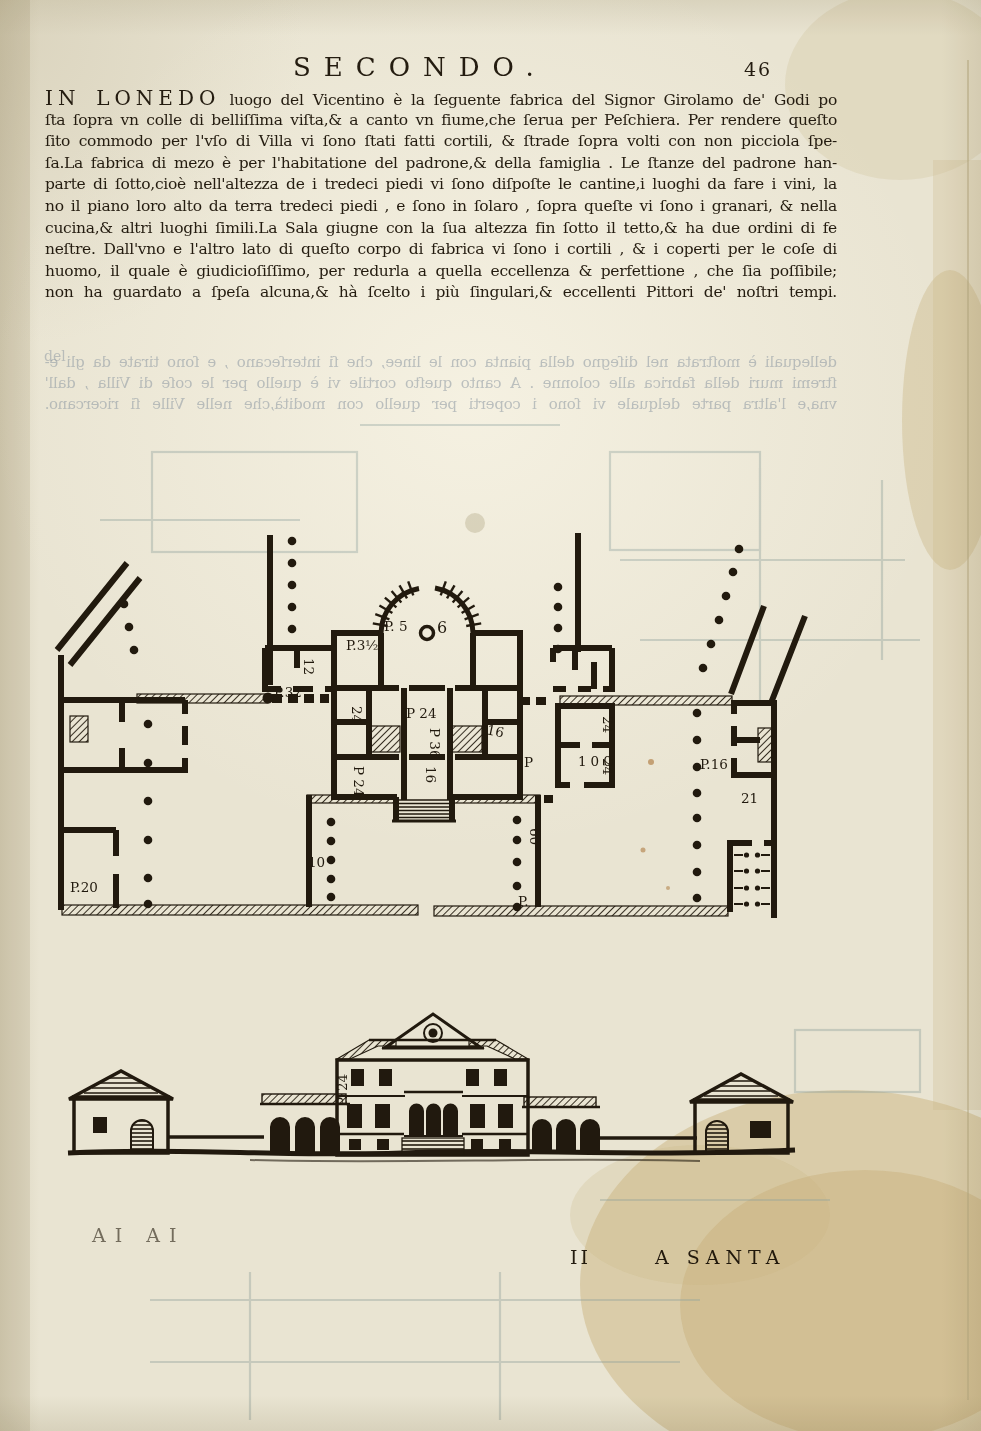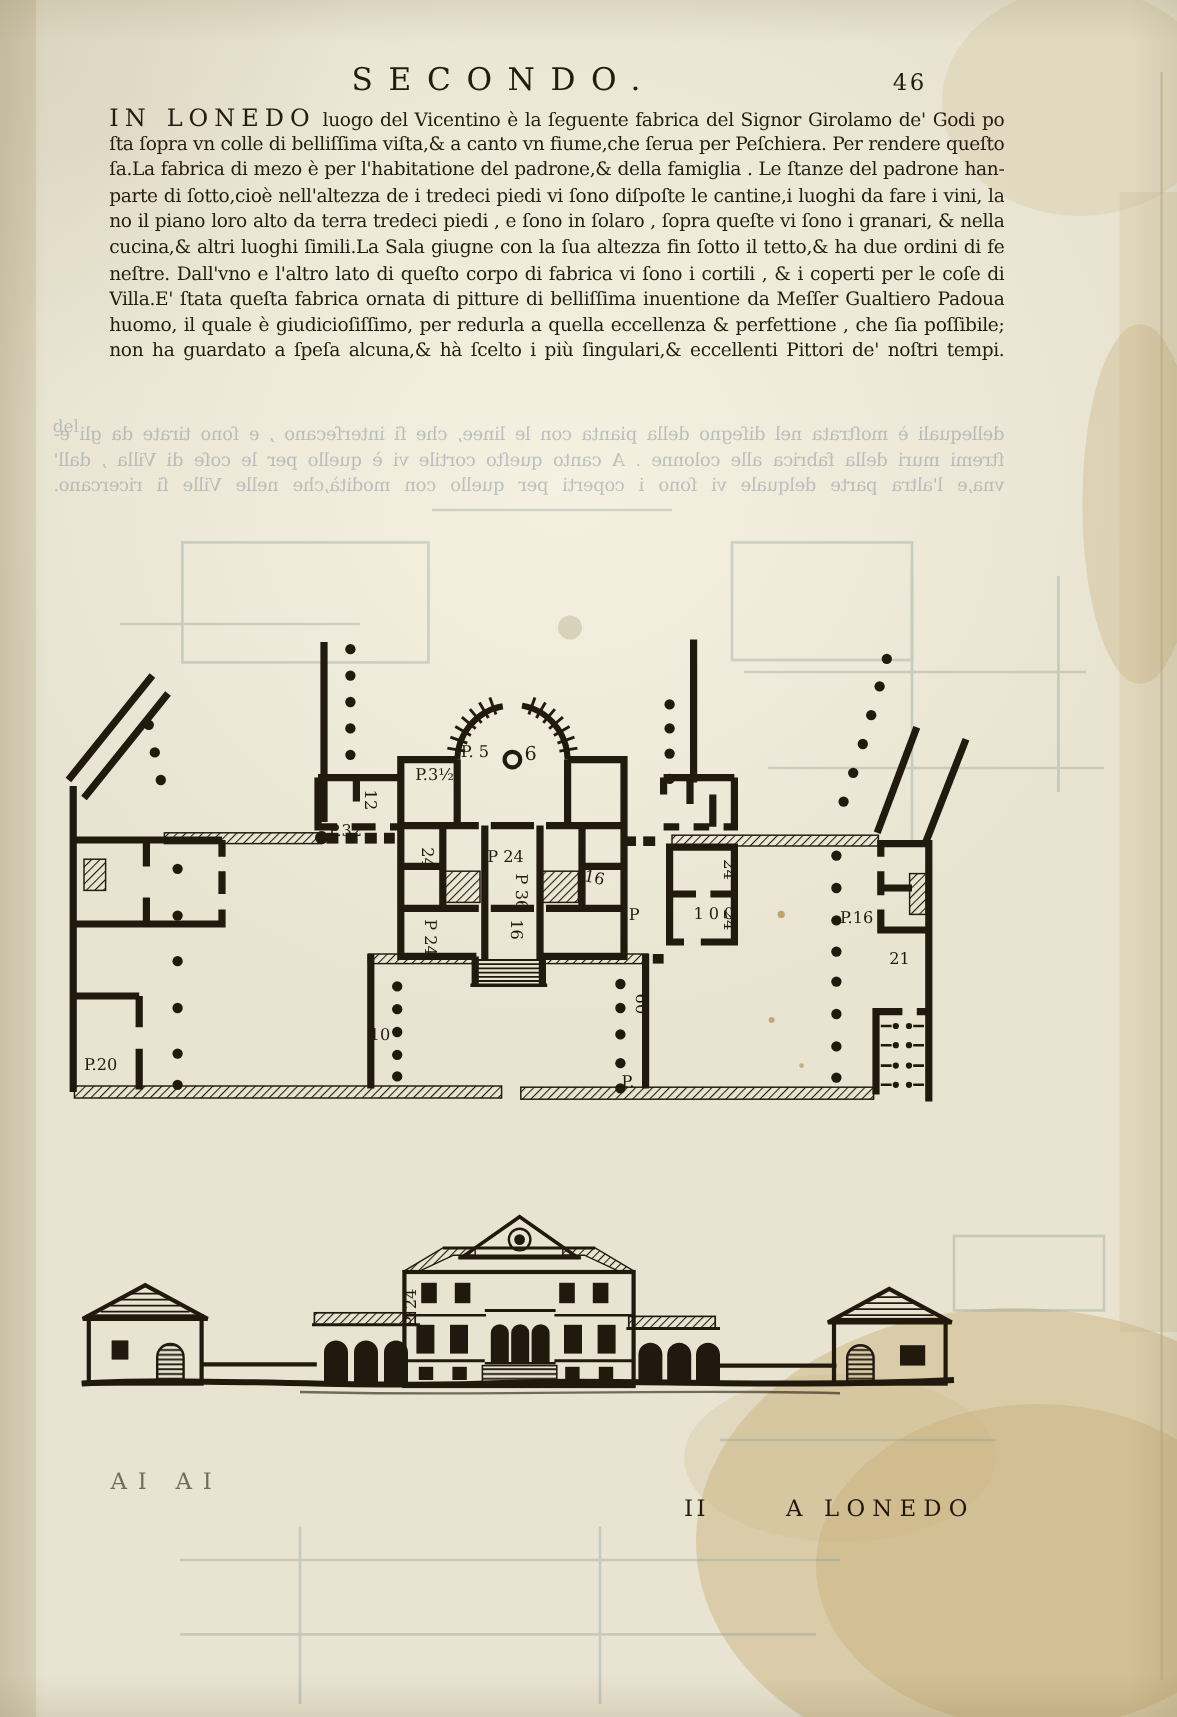--- a/index.html
+++ b/index.html
@@ -19,7 +19,7 @@
   .running-title{position:absolute;left:293px;top:52px;font-size:26px;letter-spacing:13px;white-space:nowrap;}
   .page-number{position:absolute;left:744px;top:58px;font-size:19px;letter-spacing:2px;}
   .body-text{position:absolute;left:45px;top:88px;width:792px;font-size:15.5px;line-height:21.6px;letter-spacing:-0.3px;}
-  .tline{white-space:nowrap;overflow:hidden;text-align:justify;text-align-last:justify;height:21.6px;margin-left:46px;}
+  .tline{white-space:nowrap;overflow:hidden;text-align:justify;text-align-last:justify;height:21.6px;}
   .lead-caps{font-size:20px;letter-spacing:5px;}
   .bleed-block{
     position:absolute;left:45px;top:352px;width:792px;

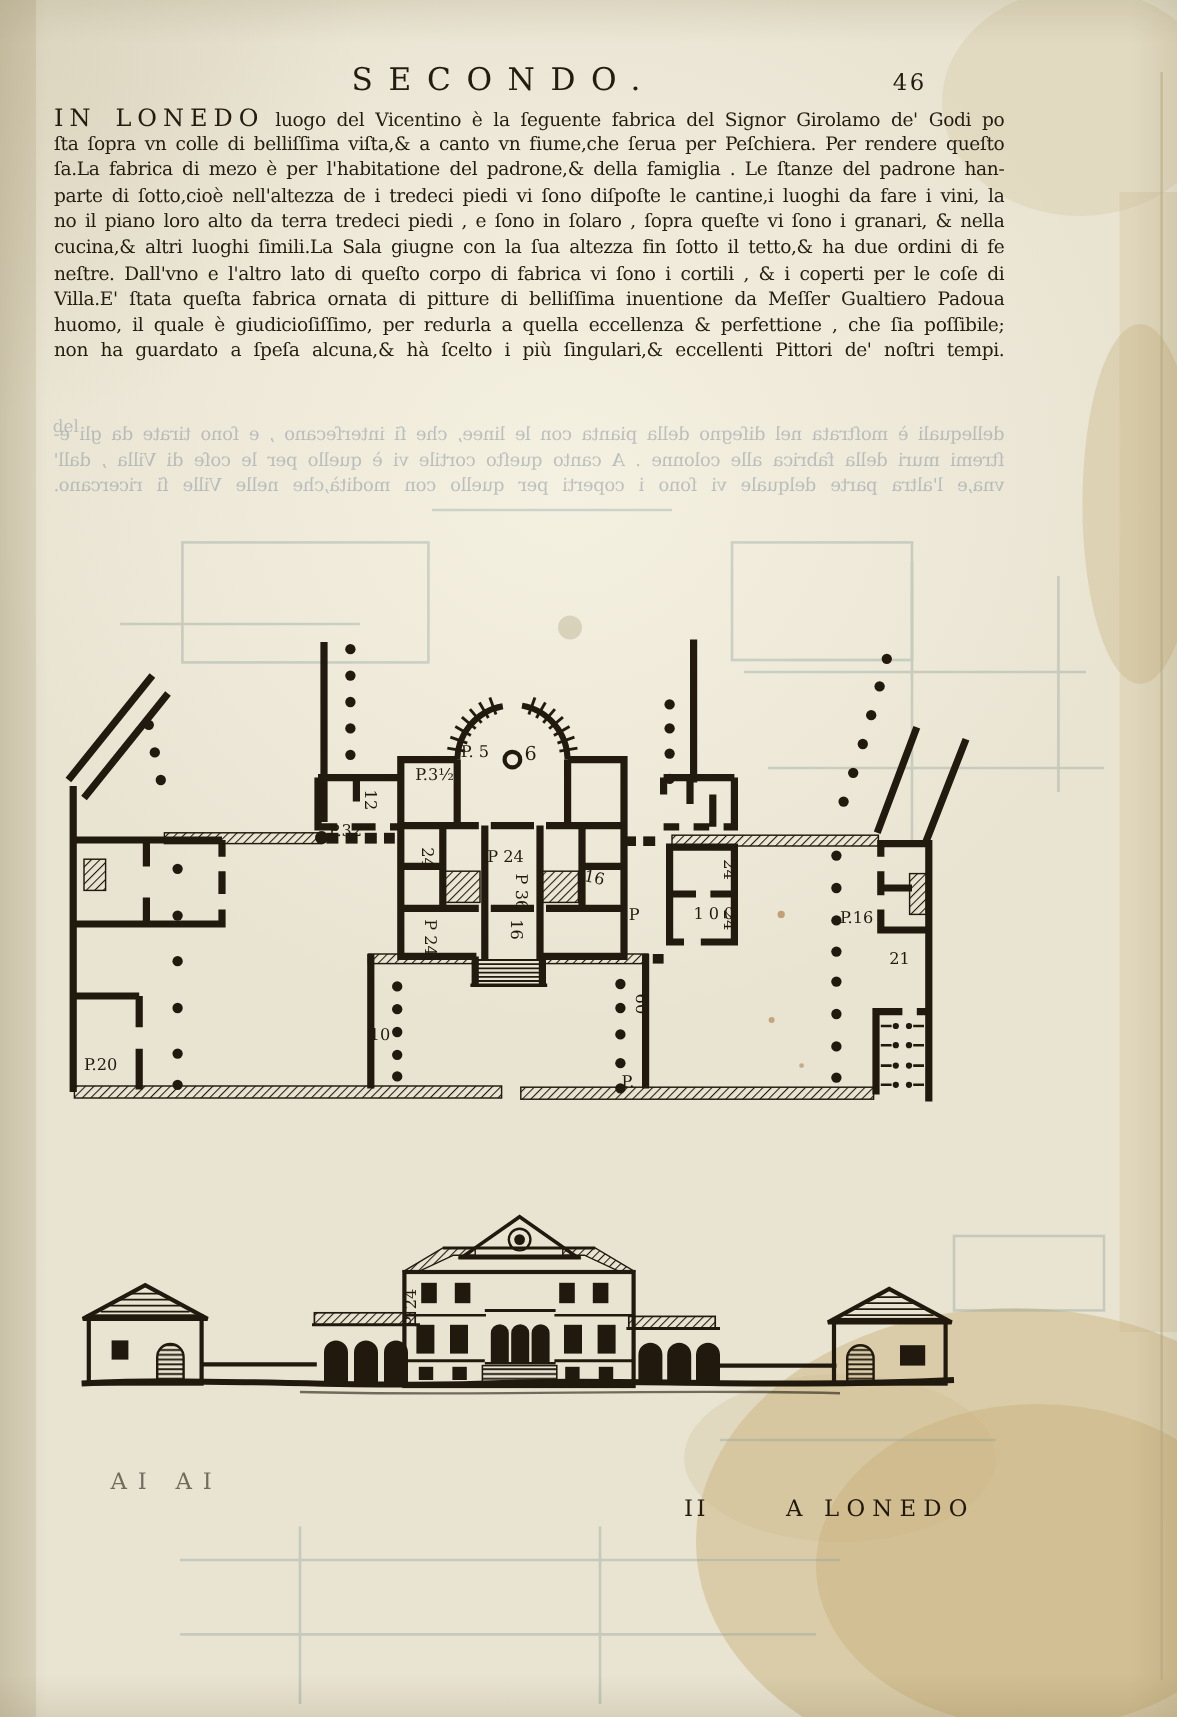--- a/index.html
+++ b/index.html
@@ -48,6 +48,7 @@
     <div class="body-text">
       <div class="tline"><span class="lead-caps">IN LONEDO</span><span> luogo del Vicentino è la ſeguente fabrica del Signor Girolamo de' Godi po</span></div>
       <div class="tline">ſta ſopra vn colle di belliſſima viſta,&amp; a canto vn fiume,che ſerua per Peſchiera. Per rendere queſto</div>
+      <div class="tline">ſito commodo per l'vſo di Villa vi ſono ſtati fatti cortili, &amp; ſtrade ſopra volti con non picciola ſpe-</div>
       <div class="tline">ſa.La fabrica di mezo è per l'habitatione del padrone,&amp; della famiglia . Le ſtanze del padrone han-</div>
       <div class="tline">parte di ſotto,cioè nell'altezza de i tredeci piedi vi ſono diſpoſte le cantine,i luoghi da fare i vini, la</div>
       <div class="tline">no il piano loro alto da terra tredeci piedi , e ſono in ſolaro , ſopra queſte vi ſono i granari, &amp; nella</div>

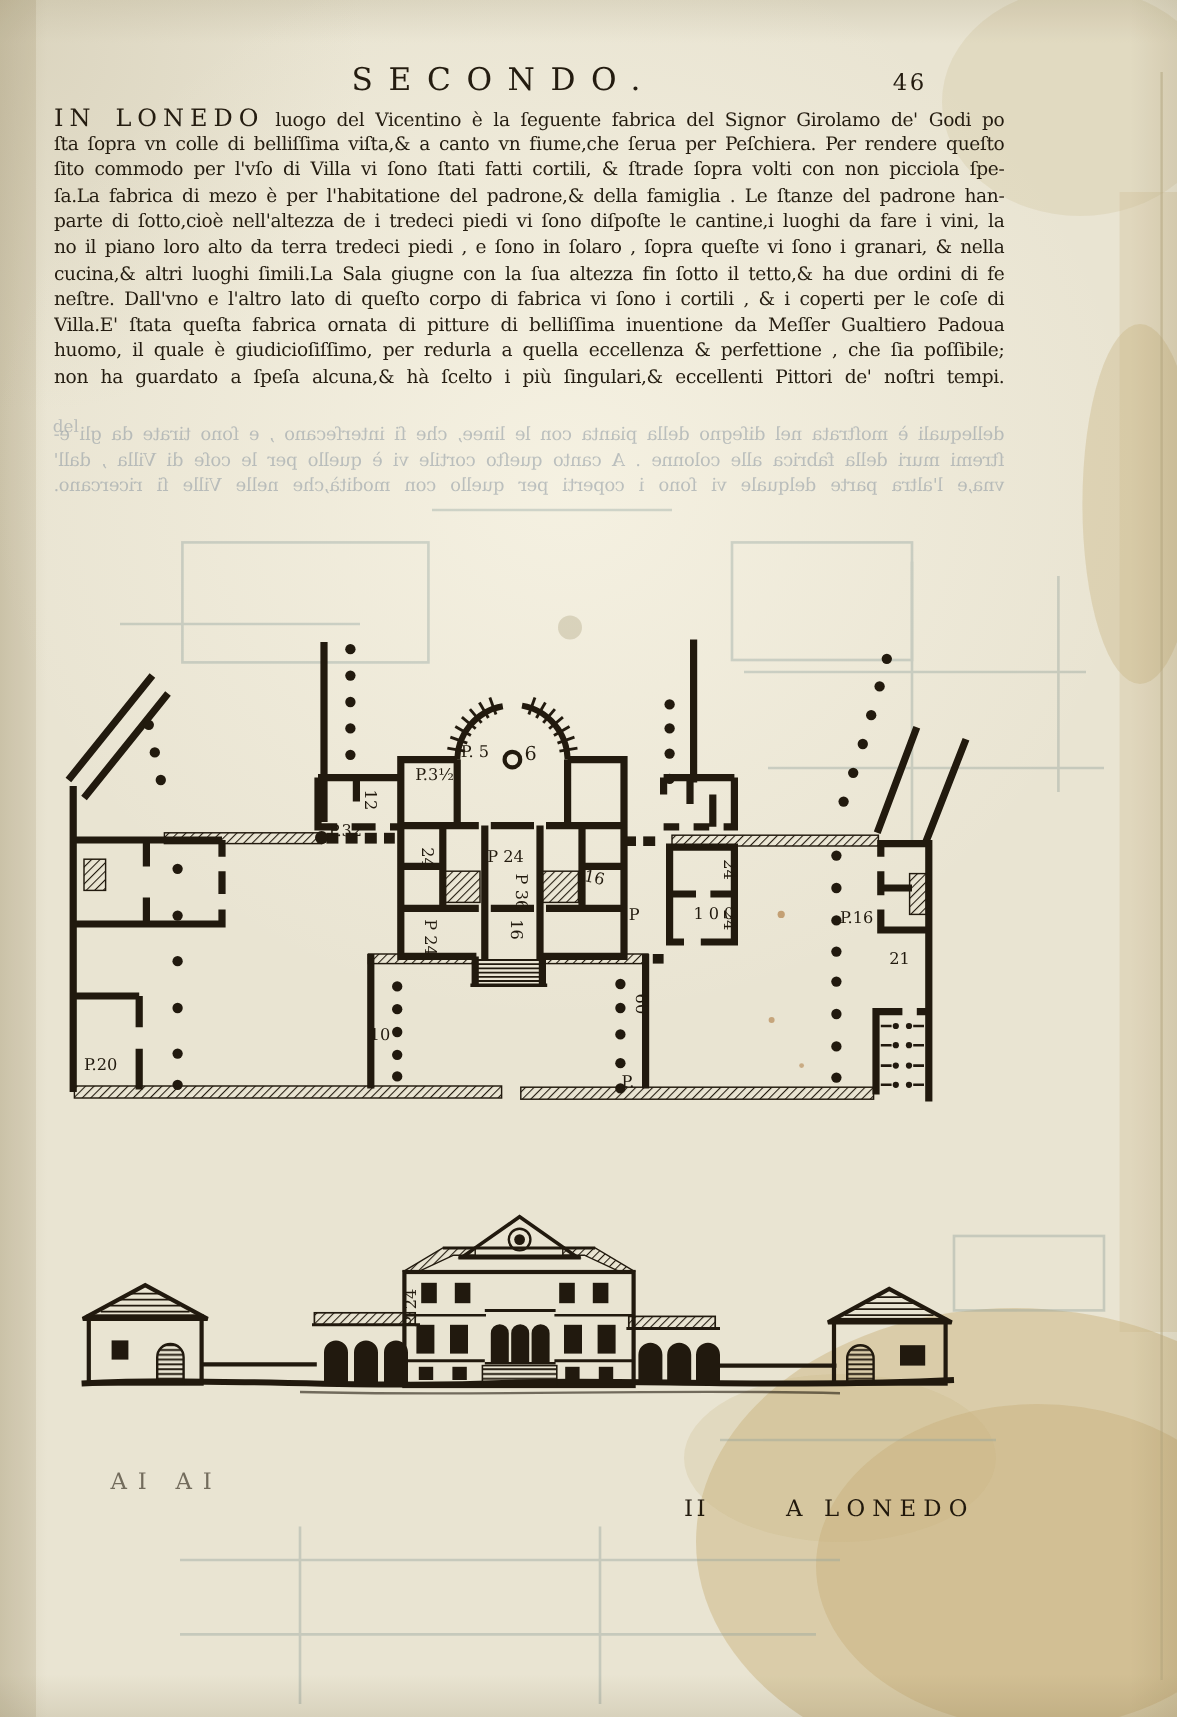--- a/index.html
+++ b/index.html
@@ -54,7 +54,6 @@
       <div class="tline">no il piano loro alto da terra tredeci piedi , e ſono in ſolaro , ſopra queſte vi ſono i granari, &amp; nella</div>
       <div class="tline">cucina,&amp; altri luoghi ſimili.La Sala giugne con la ſua altezza fin ſotto il tetto,&amp; ha due ordini di fe</div>
       <div class="tline">neſtre. Dall'vno e l'altro lato di queſto corpo di fabrica vi ſono i cortili , &amp; i coperti per le coſe di</div>
-      <div class="tline">Villa.E' ſtata queſta fabrica ornata di pitture di belliſſima inuentione da Meſſer Gualtiero Padoua</div>
       <div class="tline">huomo, il quale è giudicioſiſſimo, per redurla a quella eccellenza &amp; perfettione , che ſia poſſibile;</div>
       <div class="tline">non ha guardato a ſpeſa alcuna,&amp; hà ſcelto i più ſingulari,&amp; eccellenti Pittori de' noſtri tempi.</div>
     </div>

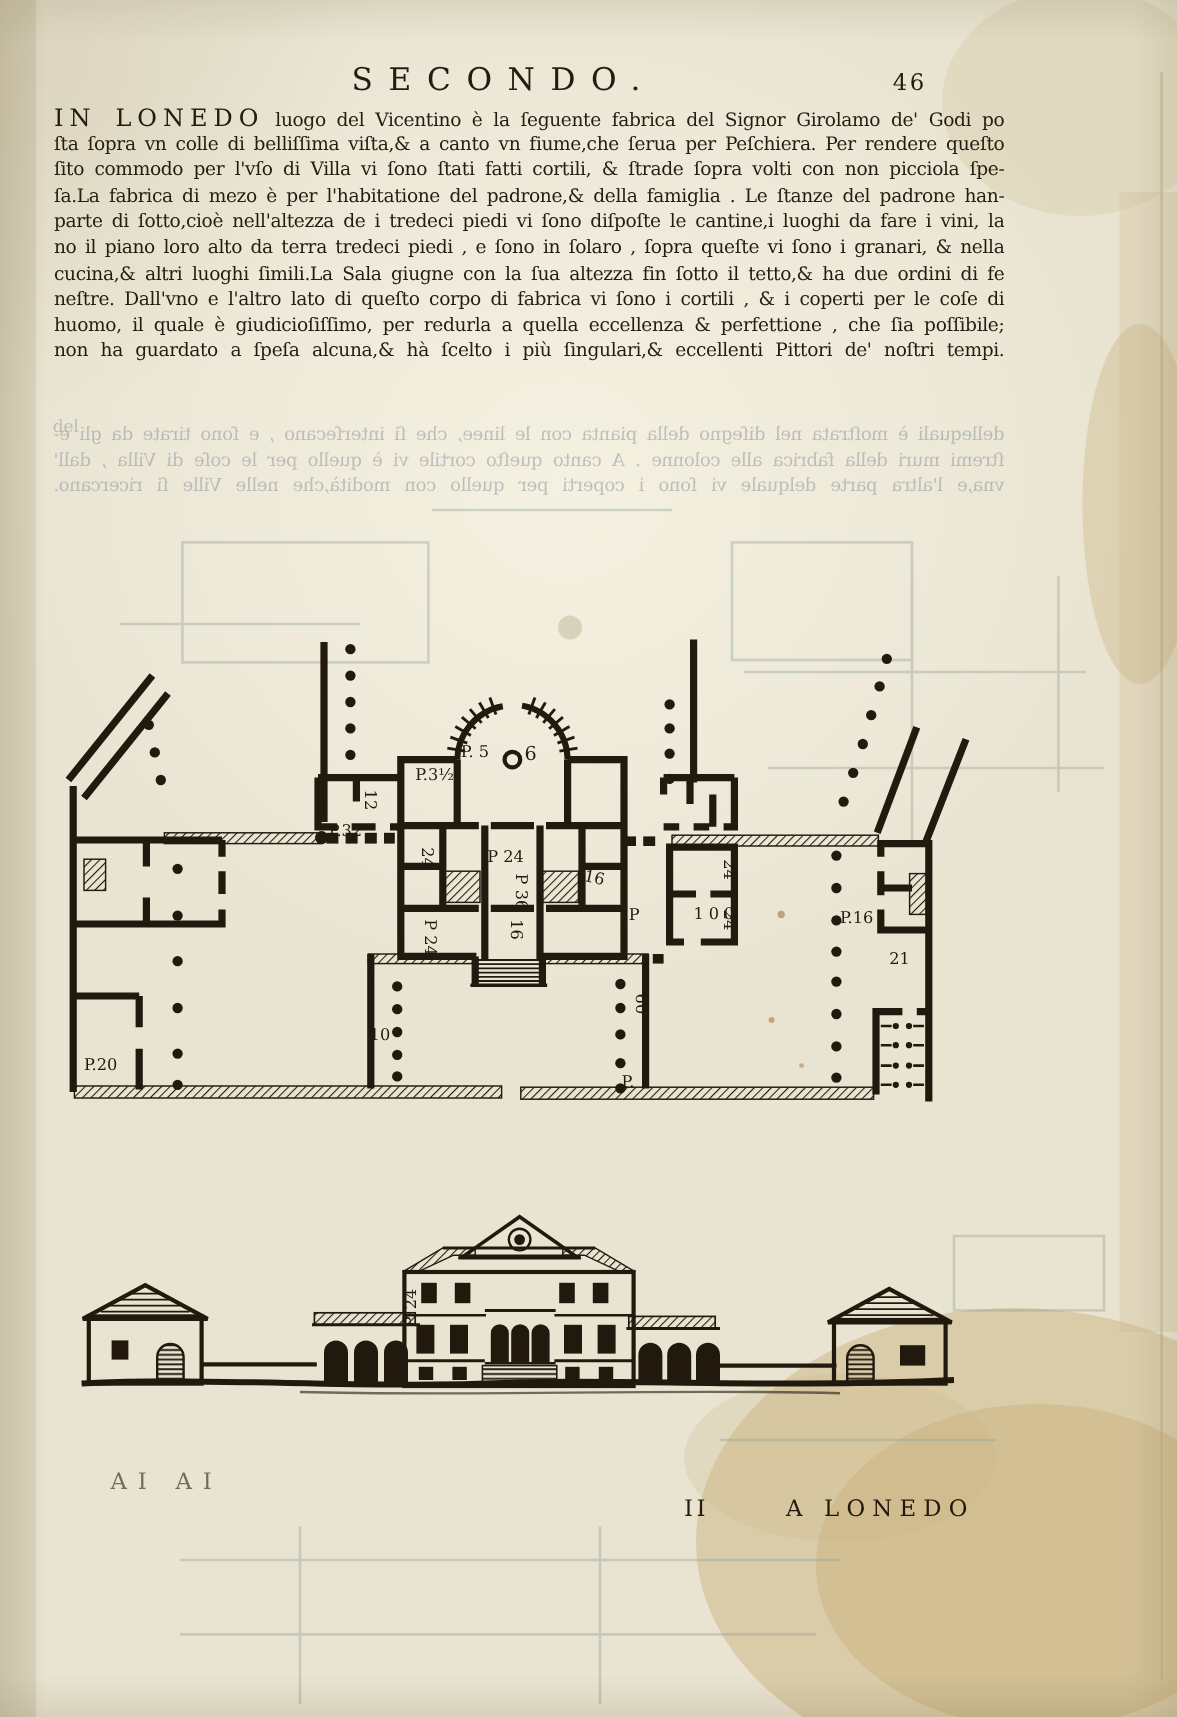--- a/index.html
+++ b/index.html
@@ -67,7 +67,7 @@
 
     <div class="ghost-mark">AI AI</div>
     <div class="signature-mark">II</div>
-    <div class="catchword">A LONEDO</div>
+    <div class="catchword">A SANTA</div>
   </div>
 
   <svg class="overlay" viewBox="0 0 981 1431" xmlns="http://www.w3.org/2000/svg">

